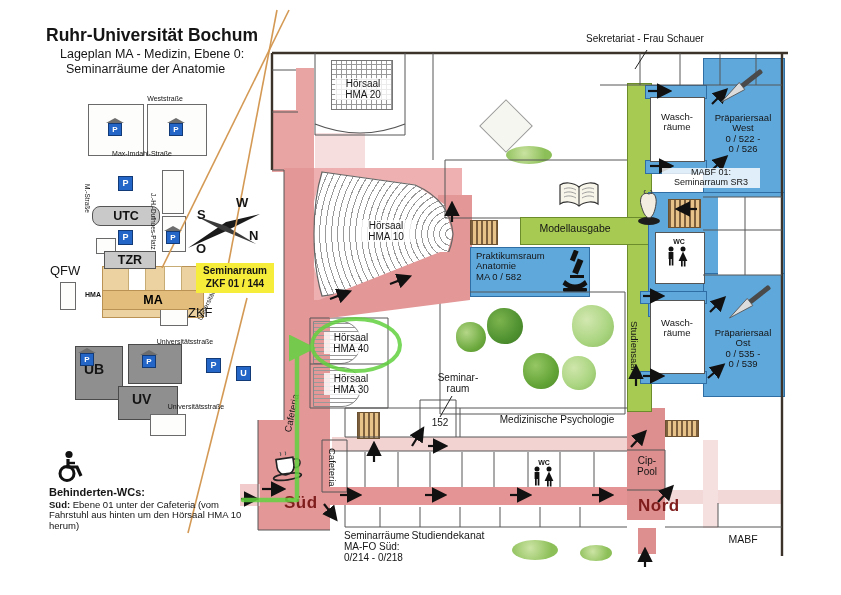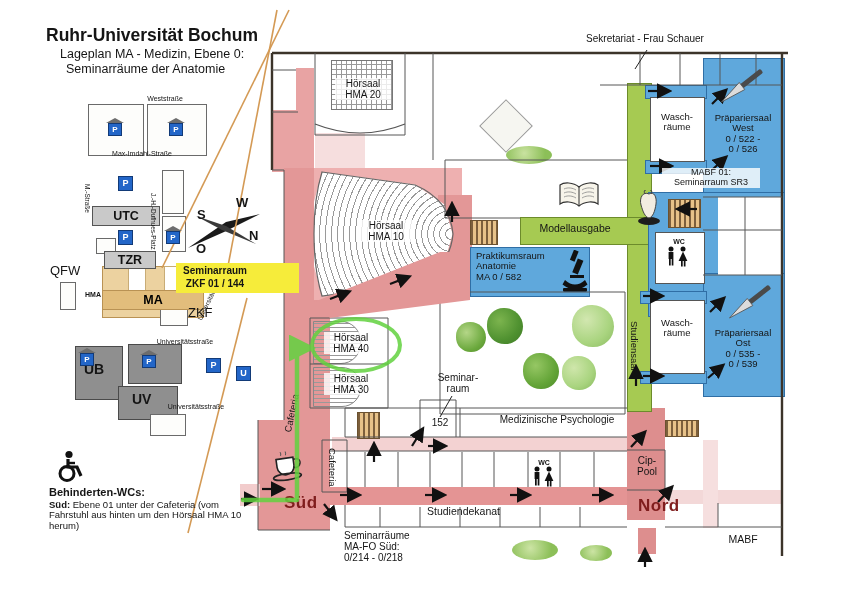--- a/index.html
+++ b/index.html
@@ -62,7 +62,7 @@
   <div class="lbl sz6 vert" style="left:150px;top:168px;height:106px;">J.-H.-Dufhues-Platz</div>
   <div class="pbox" style="left:118px;top:176px;">P</div>
   <div class="zone outline" style="left:162px;top:170px;width:20px;height:42px;"></div>
-  <div class="zone grayb sz12" style="left:92px;top:206px;width:66px;height:18px;line-height:18px;font-weight:600;z-index:2;">UTC</div>
+  <div class="zone grayb sz12" style="left:92px;top:206px;width:66px;height:18px;line-height:18px;font-weight:600;z-index:2;border-radius:8px;">UTC</div>
   <div class="pbox" style="left:118px;top:230px;">P</div>
   <div class="zone outline" style="left:162px;top:216px;width:22px;height:34px;"></div>
   <div class="garage" style="left:164px;top:226px;">

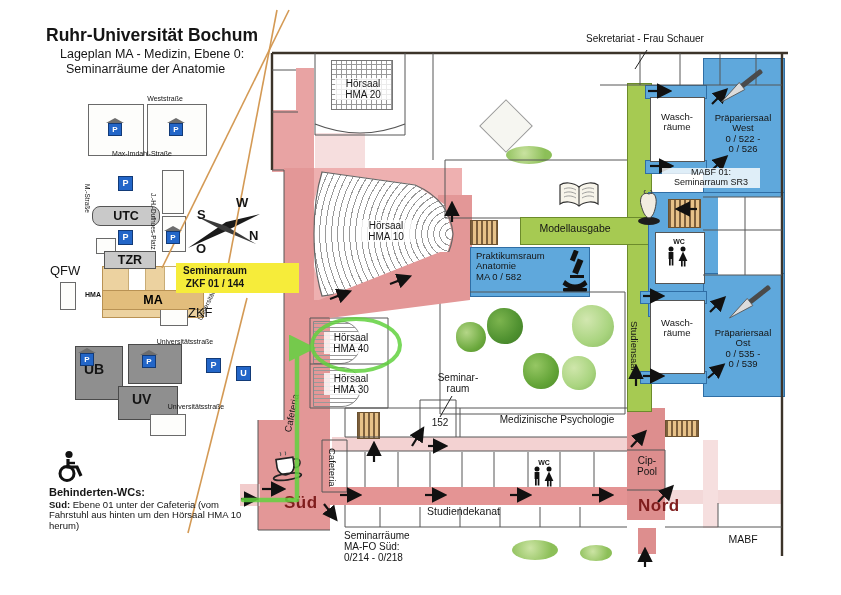--- a/index.html
+++ b/index.html
@@ -78,7 +78,7 @@
   <div class="zone white" style="left:164px;top:266px;width:16px;height:24px;border:1px solid #c8ac76;"></div>
   <div class="lbl sz7 bold" style="left:85px;top:291px;z-index:5;">HMA</div>
   <div class="zone sz12" style="left:102px;top:290px;width:100px;height:18px;background:#e2bd7c;border:1px solid #b99254;text-align:center;line-height:18px;font-weight:600;z-index:2;">MA</div>
-  <div class="zone yellow" style="left:176px;top:263px;width:78px;height:30px;z-index:5;padding-left:45px;">
+  <div class="zone yellow" style="left:196px;top:263px;width:78px;height:30px;z-index:5;">
     <div class="lbl sz10 bold" style="left:0;top:2px;width:78px;">Seminarraum</div>
     <div class="lbl sz10 bold" style="left:0;top:15px;width:78px;">ZKF 01 / 144</div>
   </div>

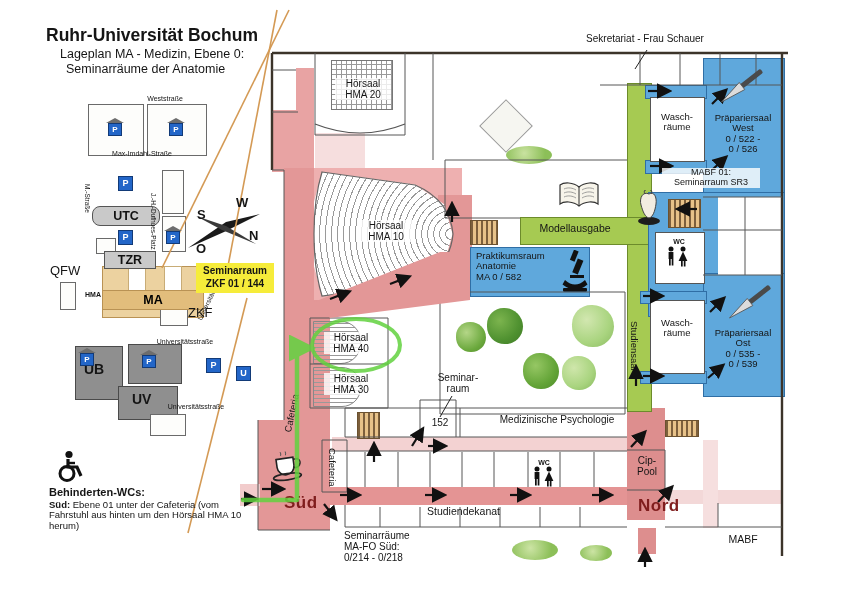--- a/index.html
+++ b/index.html
@@ -332,7 +332,7 @@
   <div class="lbl red" style="left:638px;top:497px;">Nord</div>
   <div class="lbl sz95" style="left:262px;top:408px;transform:rotate(-78deg);transform-origin:center;width:60px;">Cafeteria</div>
   <div class="lbl sz95 vert" style="left:327px;top:443px;height:48px;">Cafeteria</div>
-  <div class="lbl sz105" style="left:396px;top:506px;width:104px;text-align:right;">Studiendekanat</div>
+  <div class="lbl sz105" style="left:396px;top:530px;width:104px;">Studiendekanat</div>
   <div class="lbl sz10" style="left:344px;top:530px;width:96px;text-align:left;">Seminarräume
 MA-FO Süd:
 0/214 - 0/218</div>

